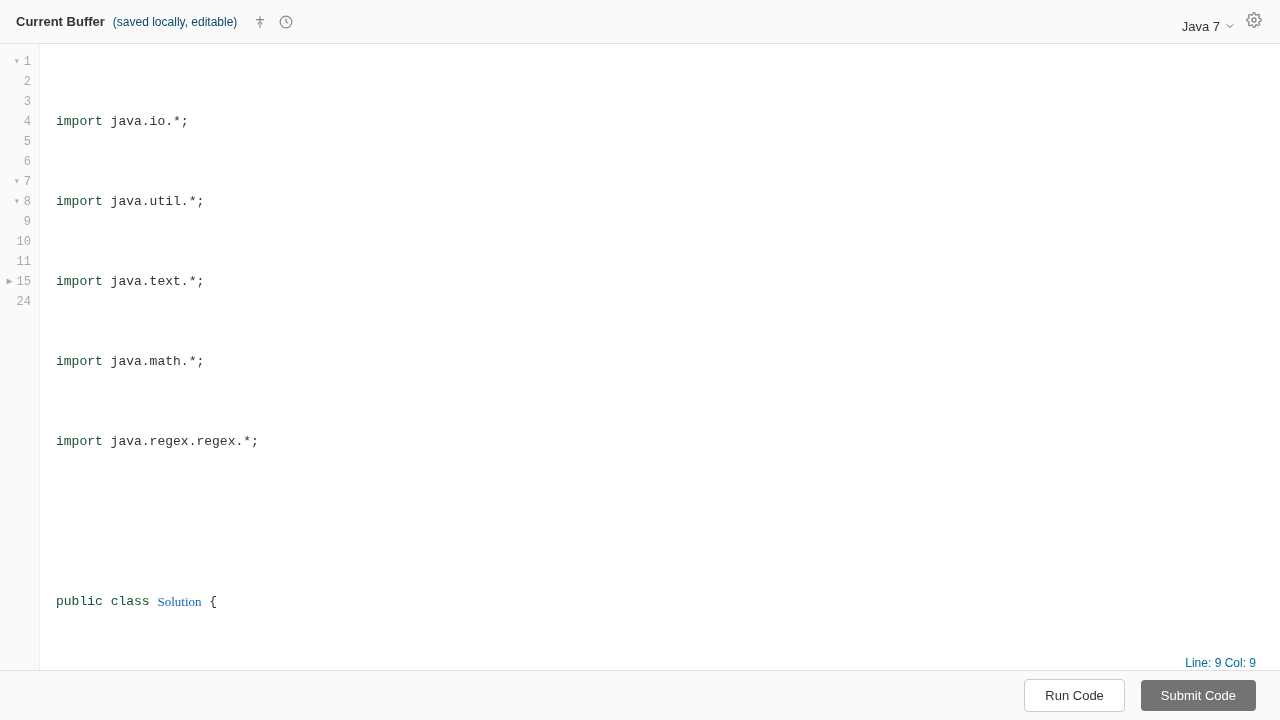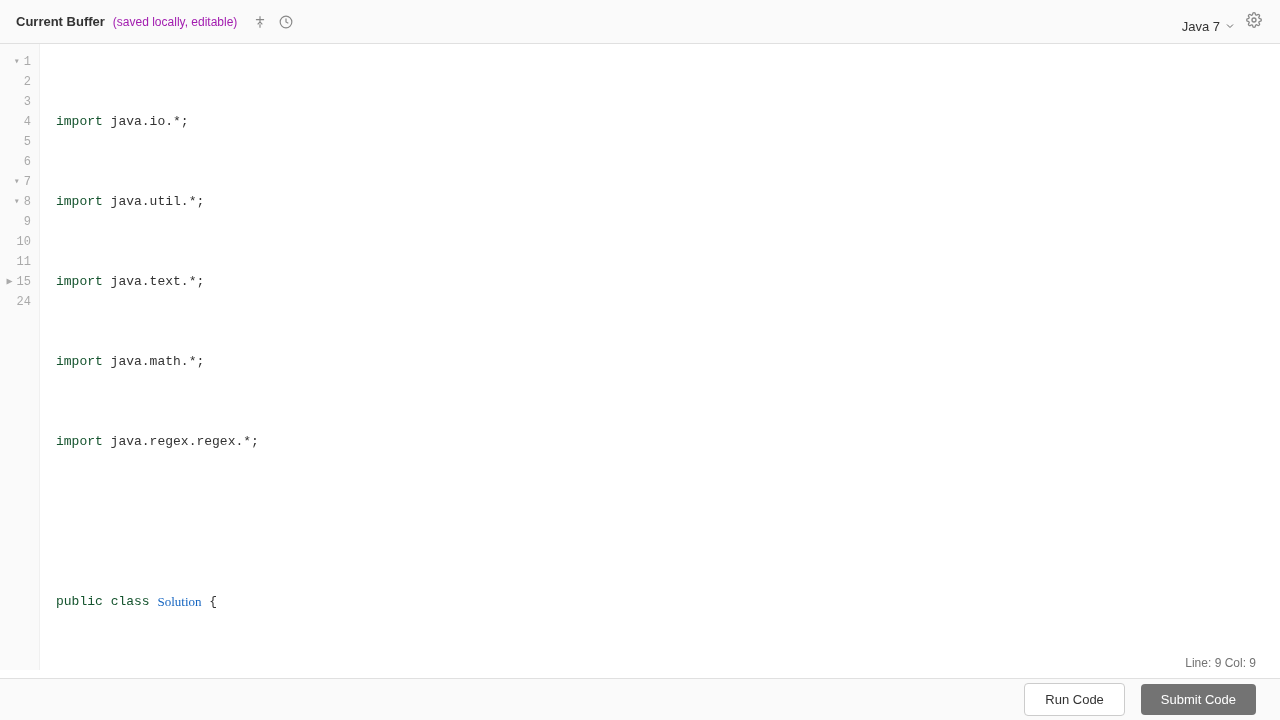--- a/index.html
+++ b/index.html
@@ -45,7 +45,7 @@
     .buffer-subtitle {
       font-family: -apple-system, BlinkMacSystemFont, 'Segoe UI', sans-serif;
       font-size: 12px;
-      color: #a21caf;
+      color: #0c4a6e;
     }
 
     .header-icons {

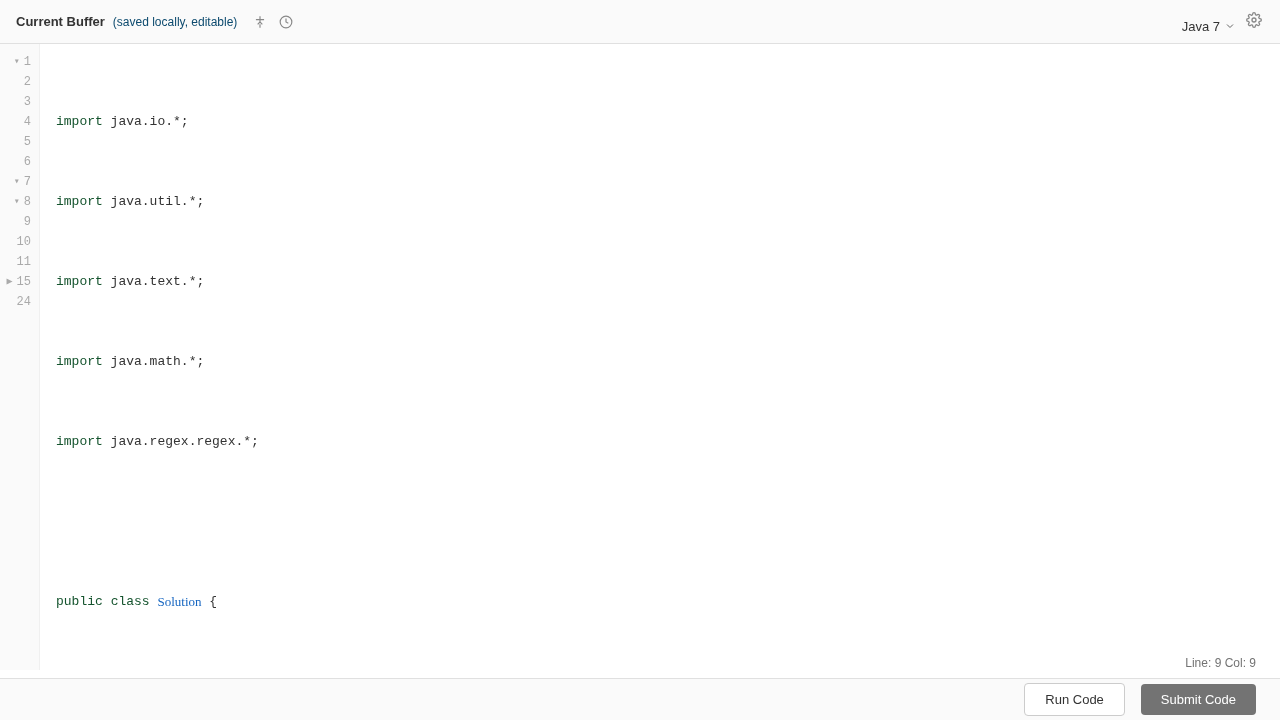--- a/index.html
+++ b/index.html
@@ -172,7 +172,7 @@
       right: 24px;
       font-family: -apple-system, BlinkMacSystemFont, 'Segoe UI', sans-serif;
       font-size: 12px;
-      color: #737373;
+      color: #0369a1;
     }
 
     .run-btn {

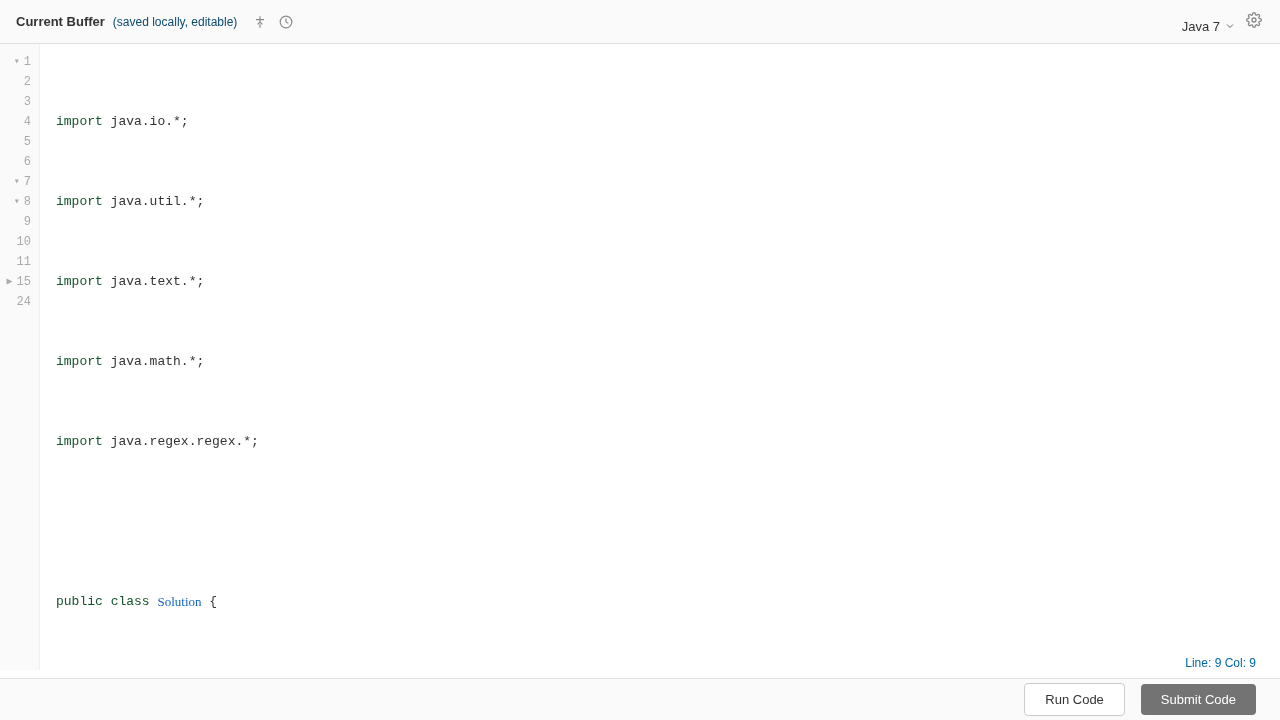--- a/index.html
+++ b/index.html
@@ -156,7 +156,7 @@
       bottom: 0;
       left: 0;
       right: 0;
-      height: 42px;
+      height: 50px;
       display: flex;
       align-items: center;
       justify-content: flex-end;

